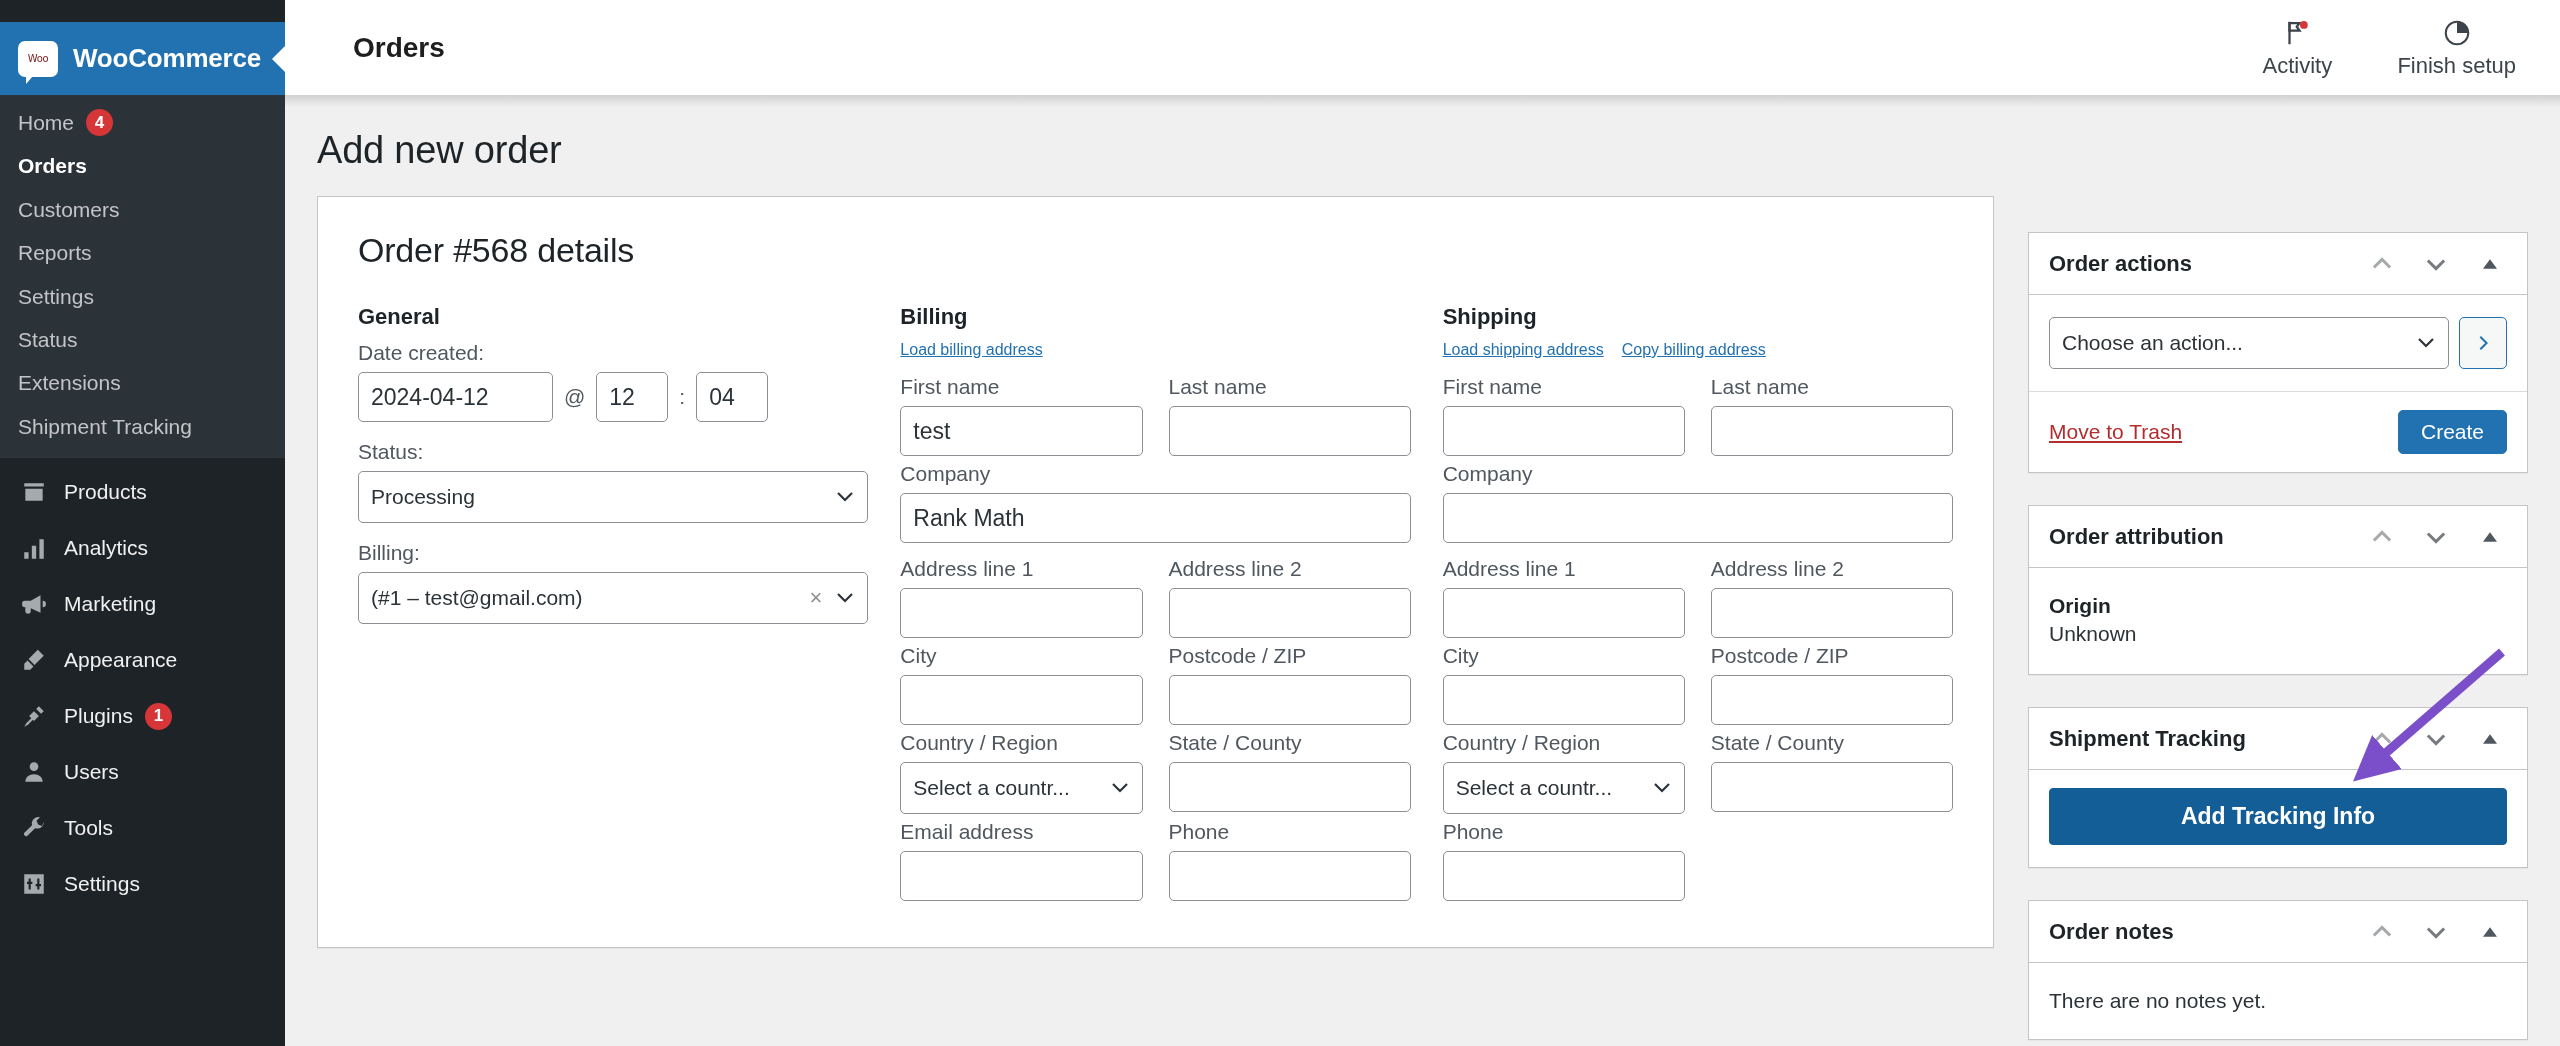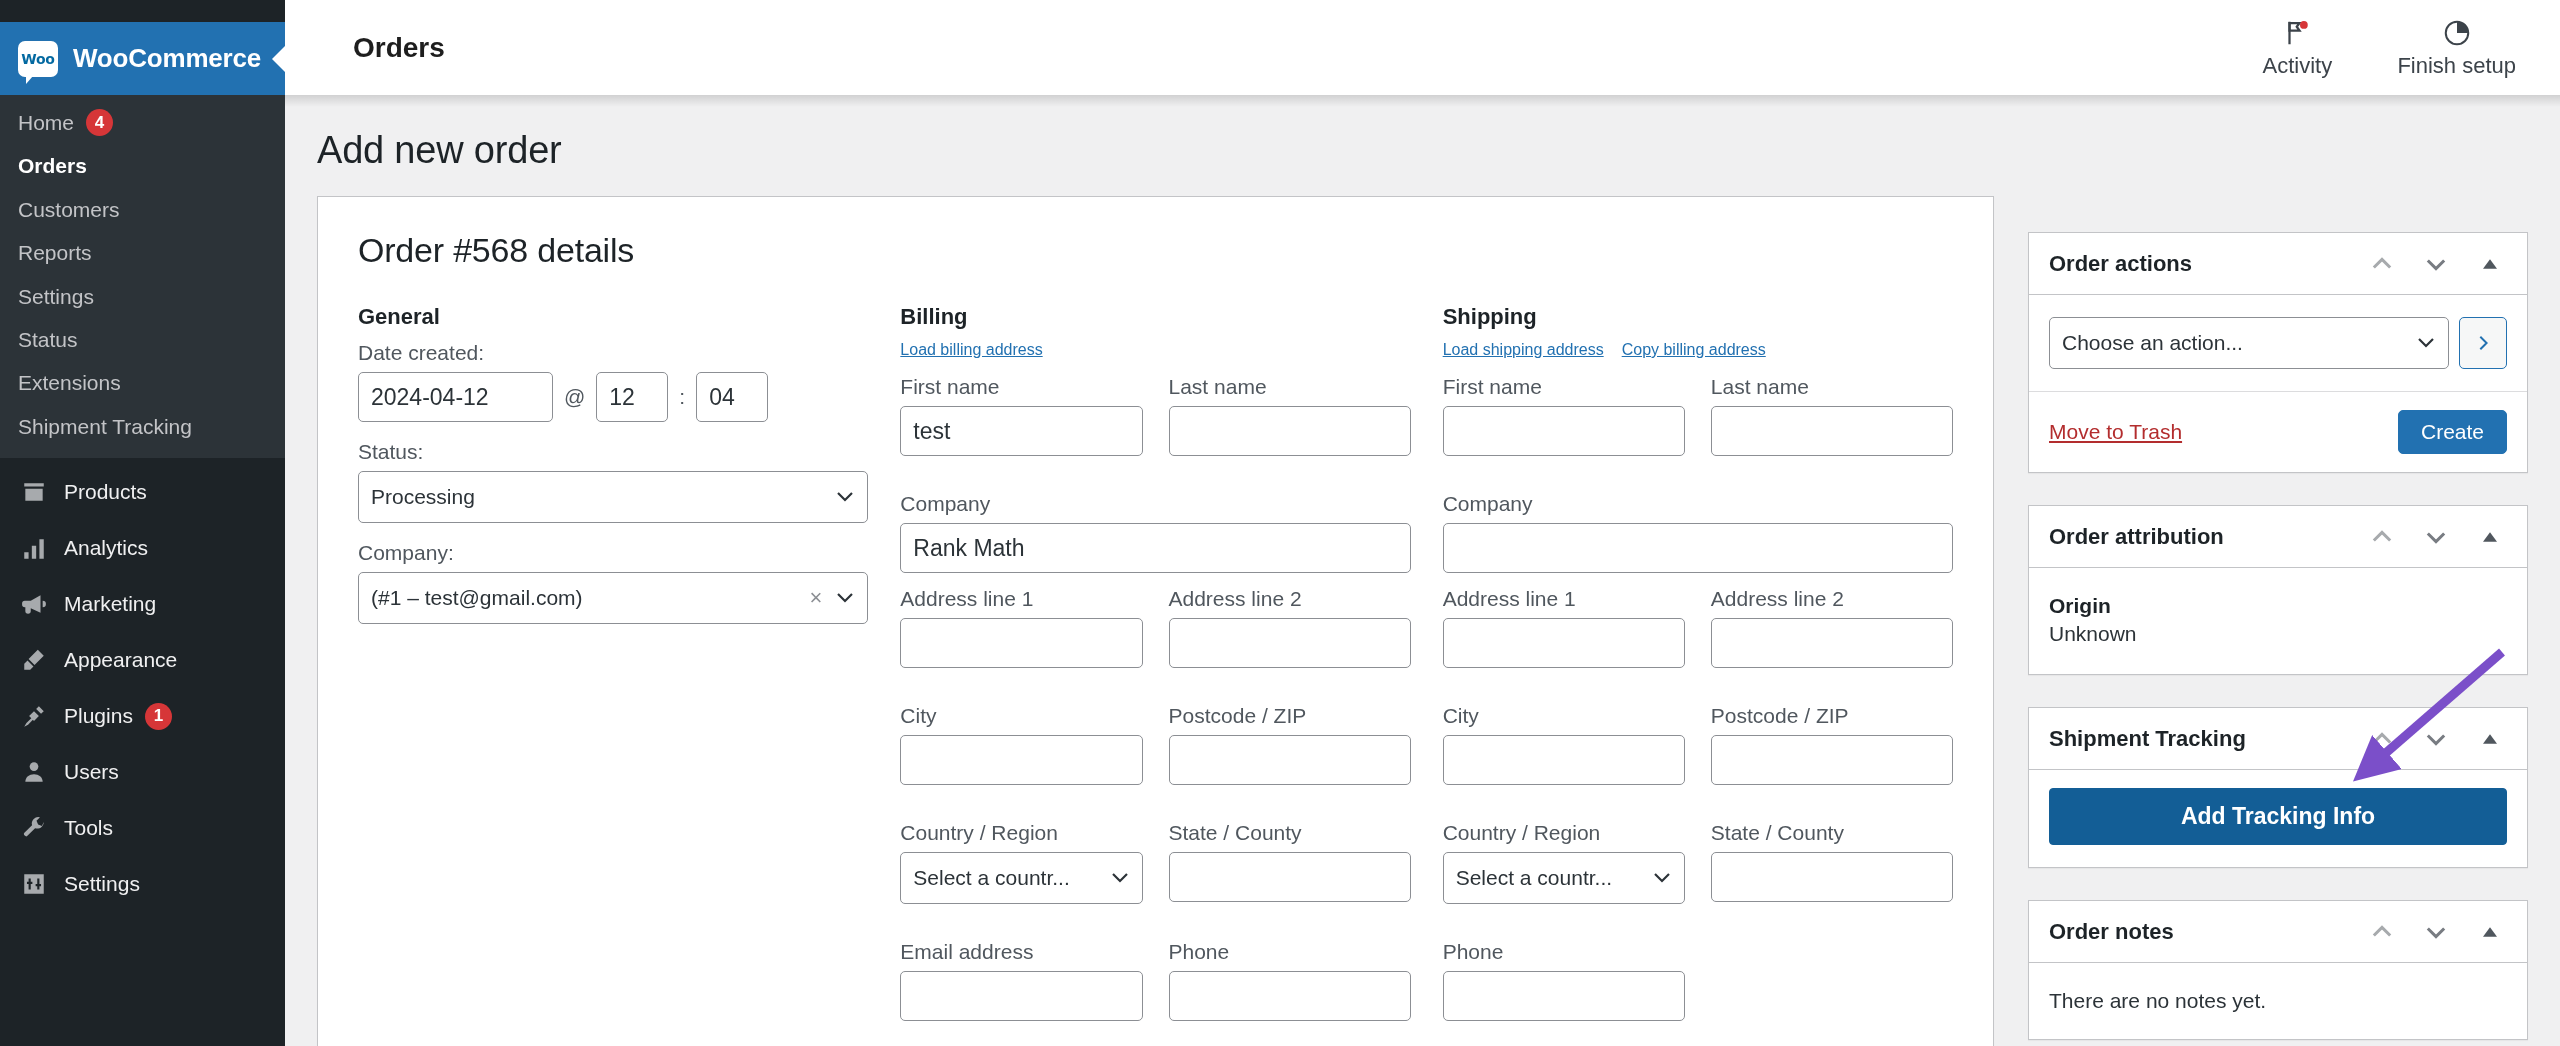--- a/index.html
+++ b/index.html
@@ -51,9 +51,9 @@
     border-bottom: 8px solid transparent;
   }
   .woo-logo span {
-    color: #0369a1;
-    font-size: 14px;
-    font-weight: bold;
+    color: #7f1d1d;
+    font-size: 10px;
+    font-weight: normal;
     letter-spacing: -0.3px;
     font-family: "DejaVu Sans", sans-serif;
   }

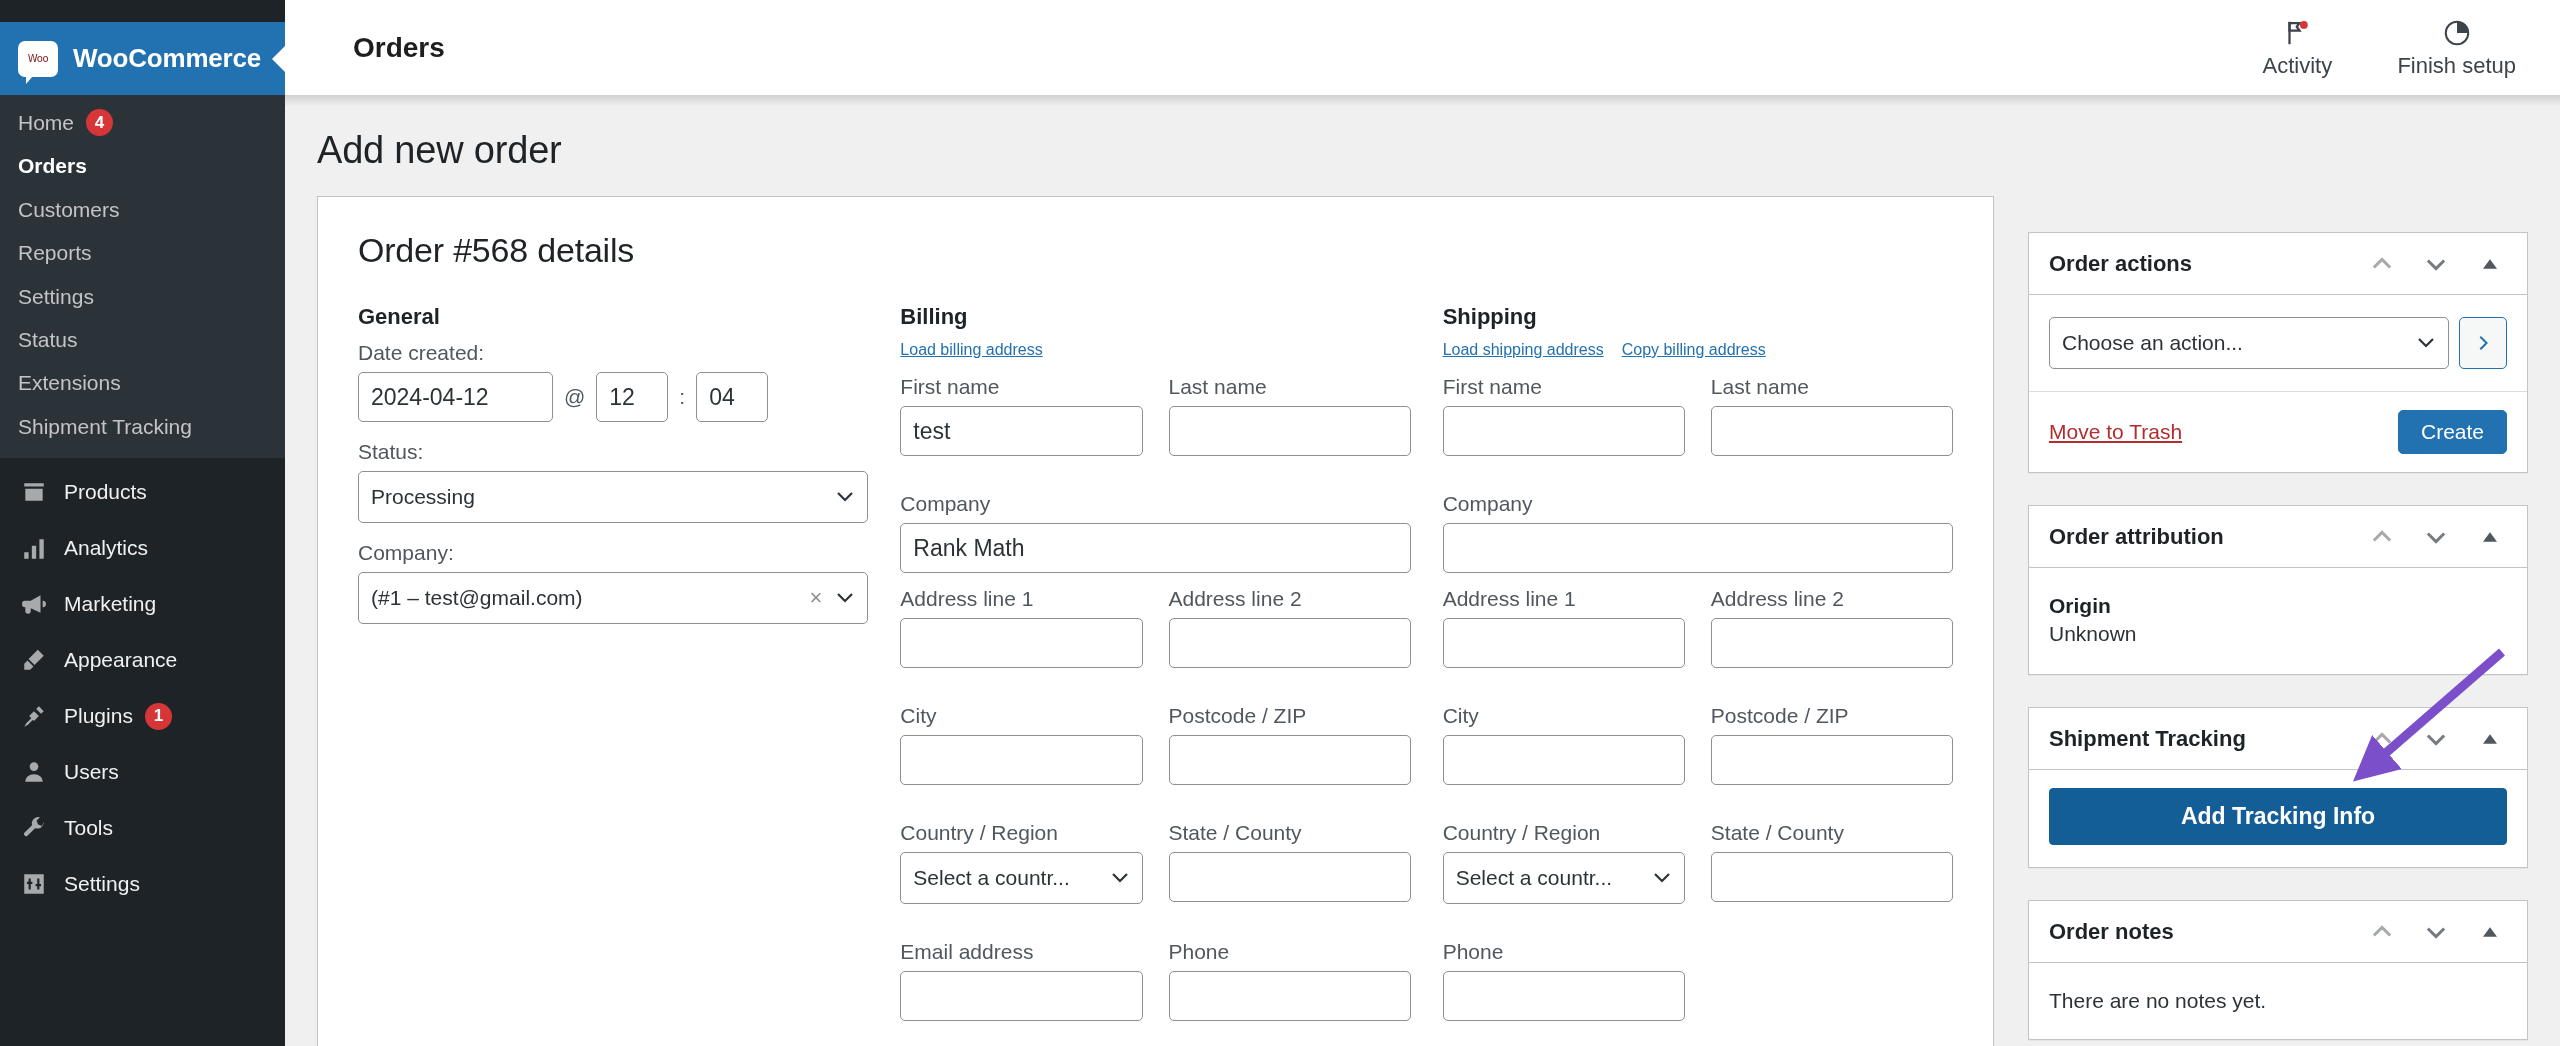--- a/index.html
+++ b/index.html
@@ -210,7 +210,7 @@
     font-size: 23px; padding: 0 12px;
     font-family: "Liberation Sans", sans-serif;
   }
-  .fldrow { display: flex; gap: 26px; margin-bottom: 36px; }
+  .fldrow { display: flex; gap: 26px; margin-bottom: 6px; }
   .fldrow > div { flex: 1 1 0; min-width: 0; }
   .fldfull { margin-bottom: 14px; }
 

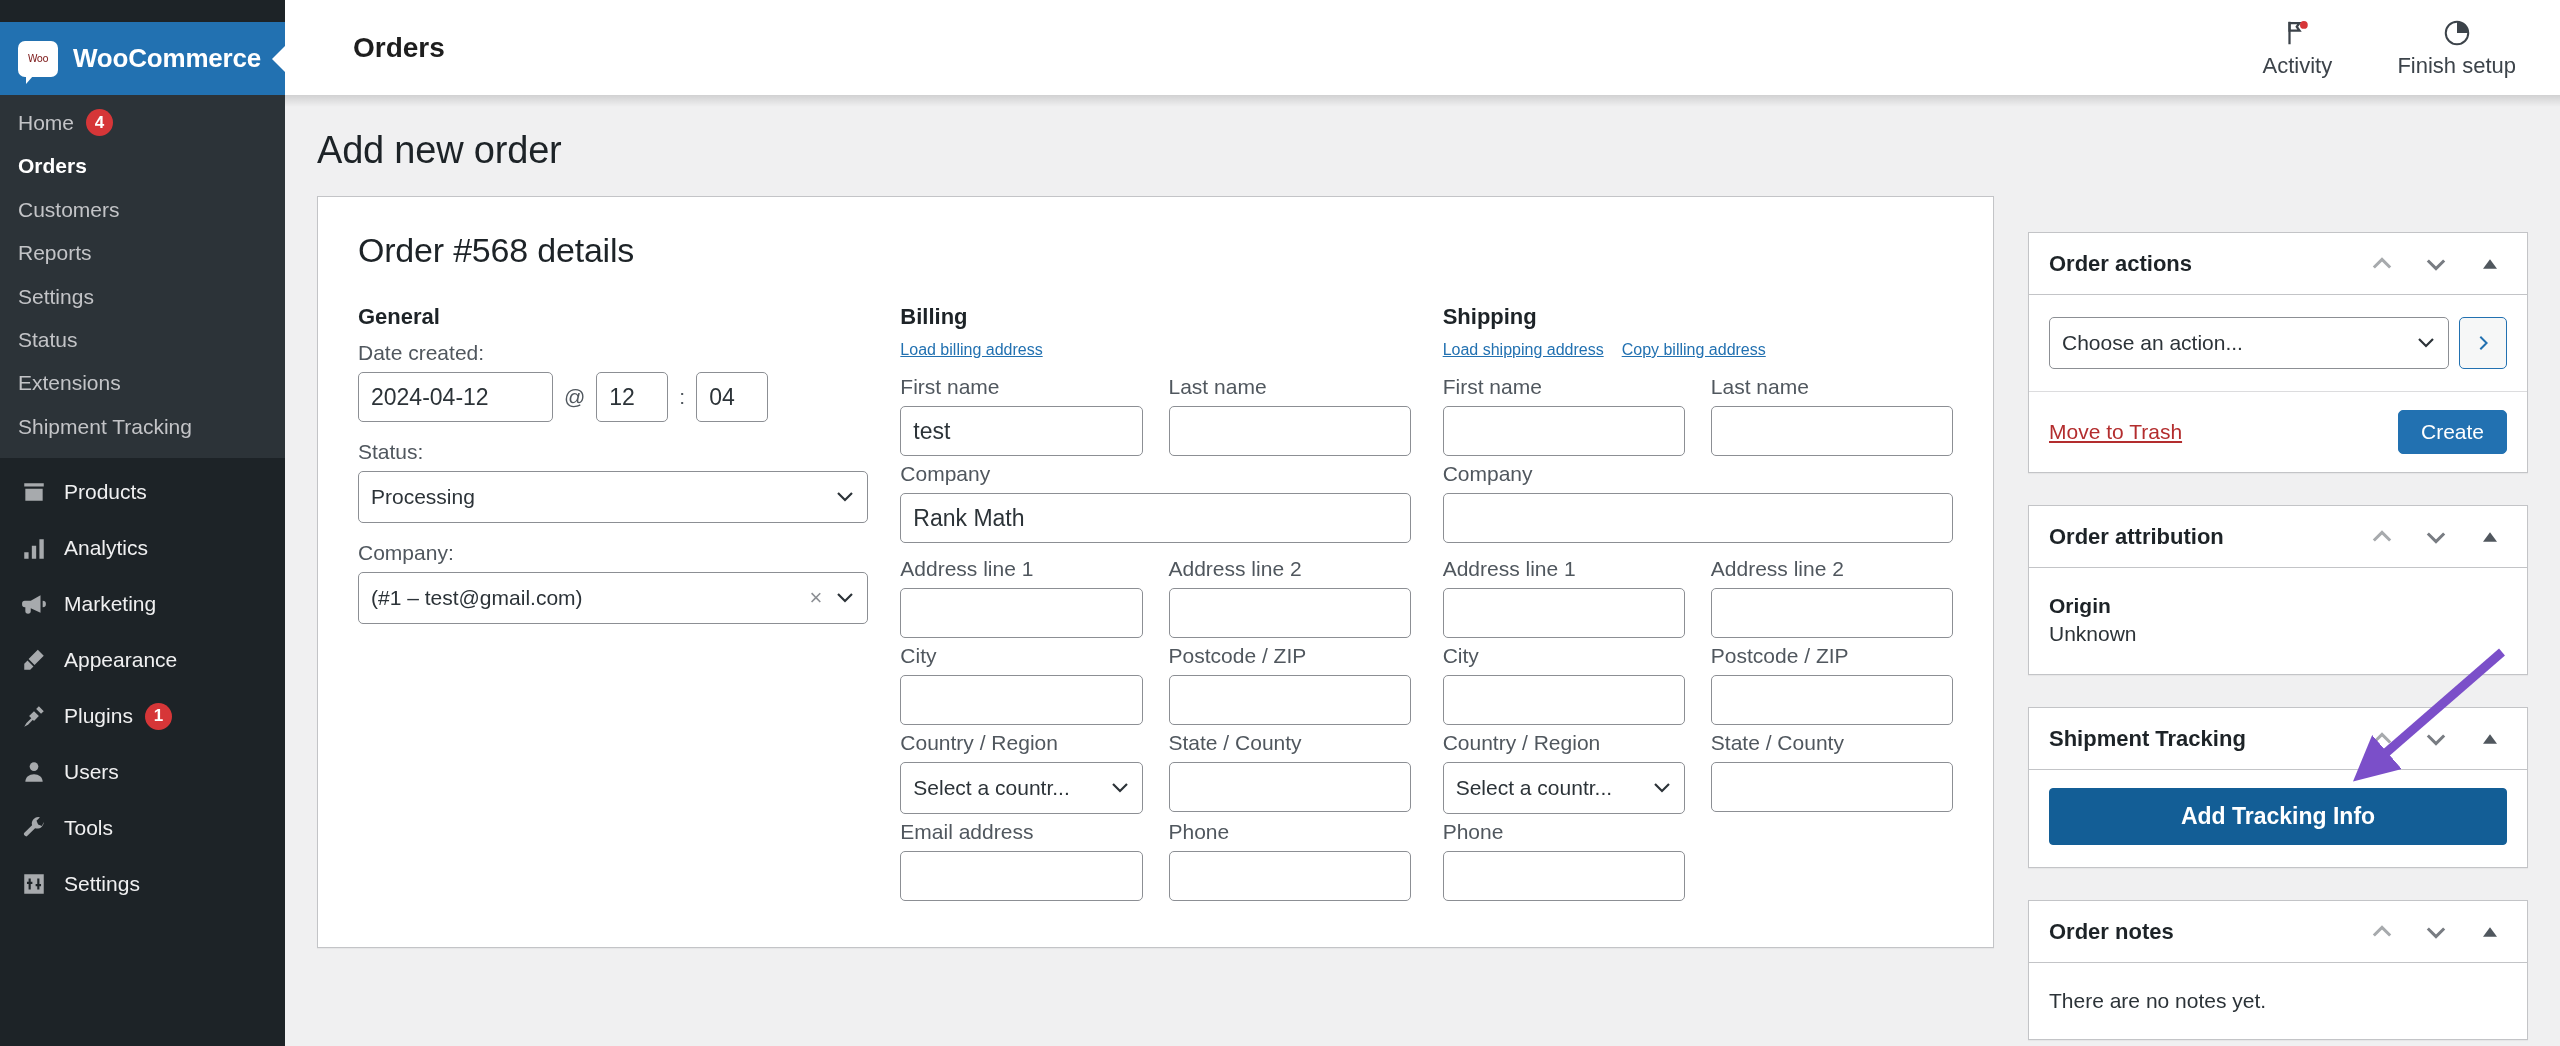--- a/index.html
+++ b/index.html
@@ -478,7 +478,7 @@
                 </span>
               </div>
 
-              <label class="fld-label">Company:</label>
+              <label class="fld-label">Billing:</label>
               <div class="sel-wrap cust-wrap">
                 <div class="sel" style="padding-right:78px;">(#1 – test@gmail.com)</div>
                 <span class="cust-clear">×</span>

